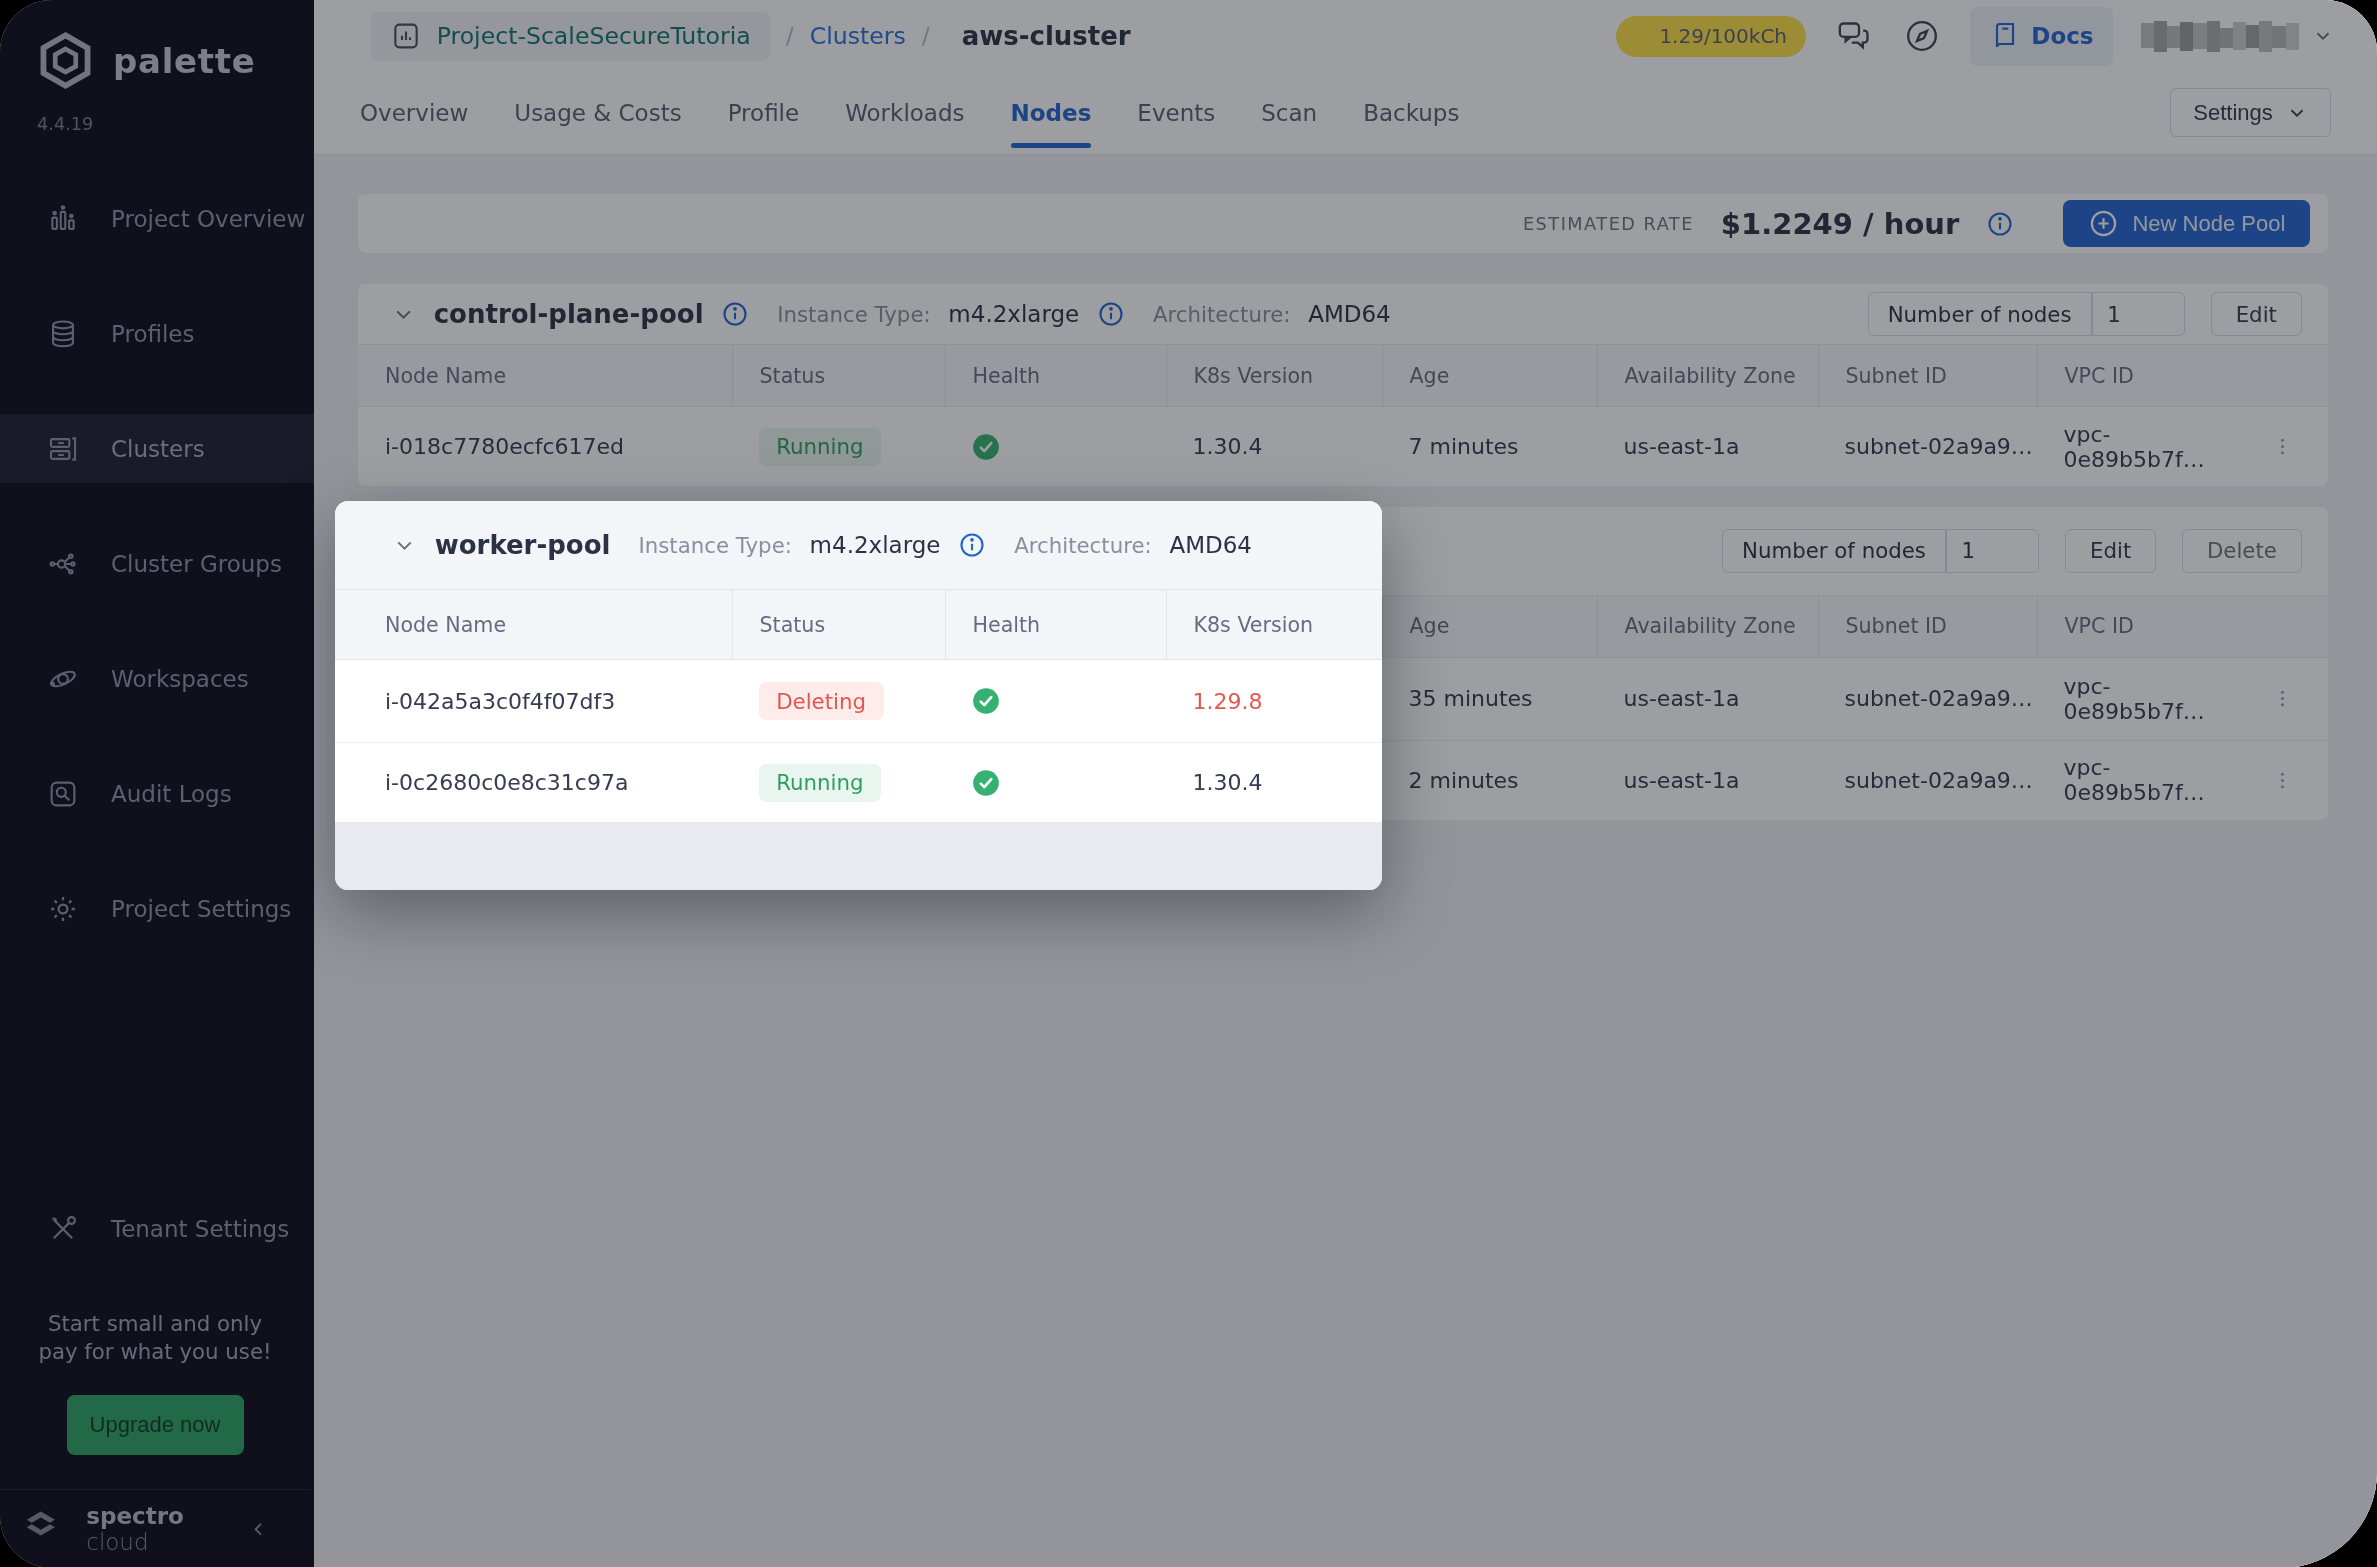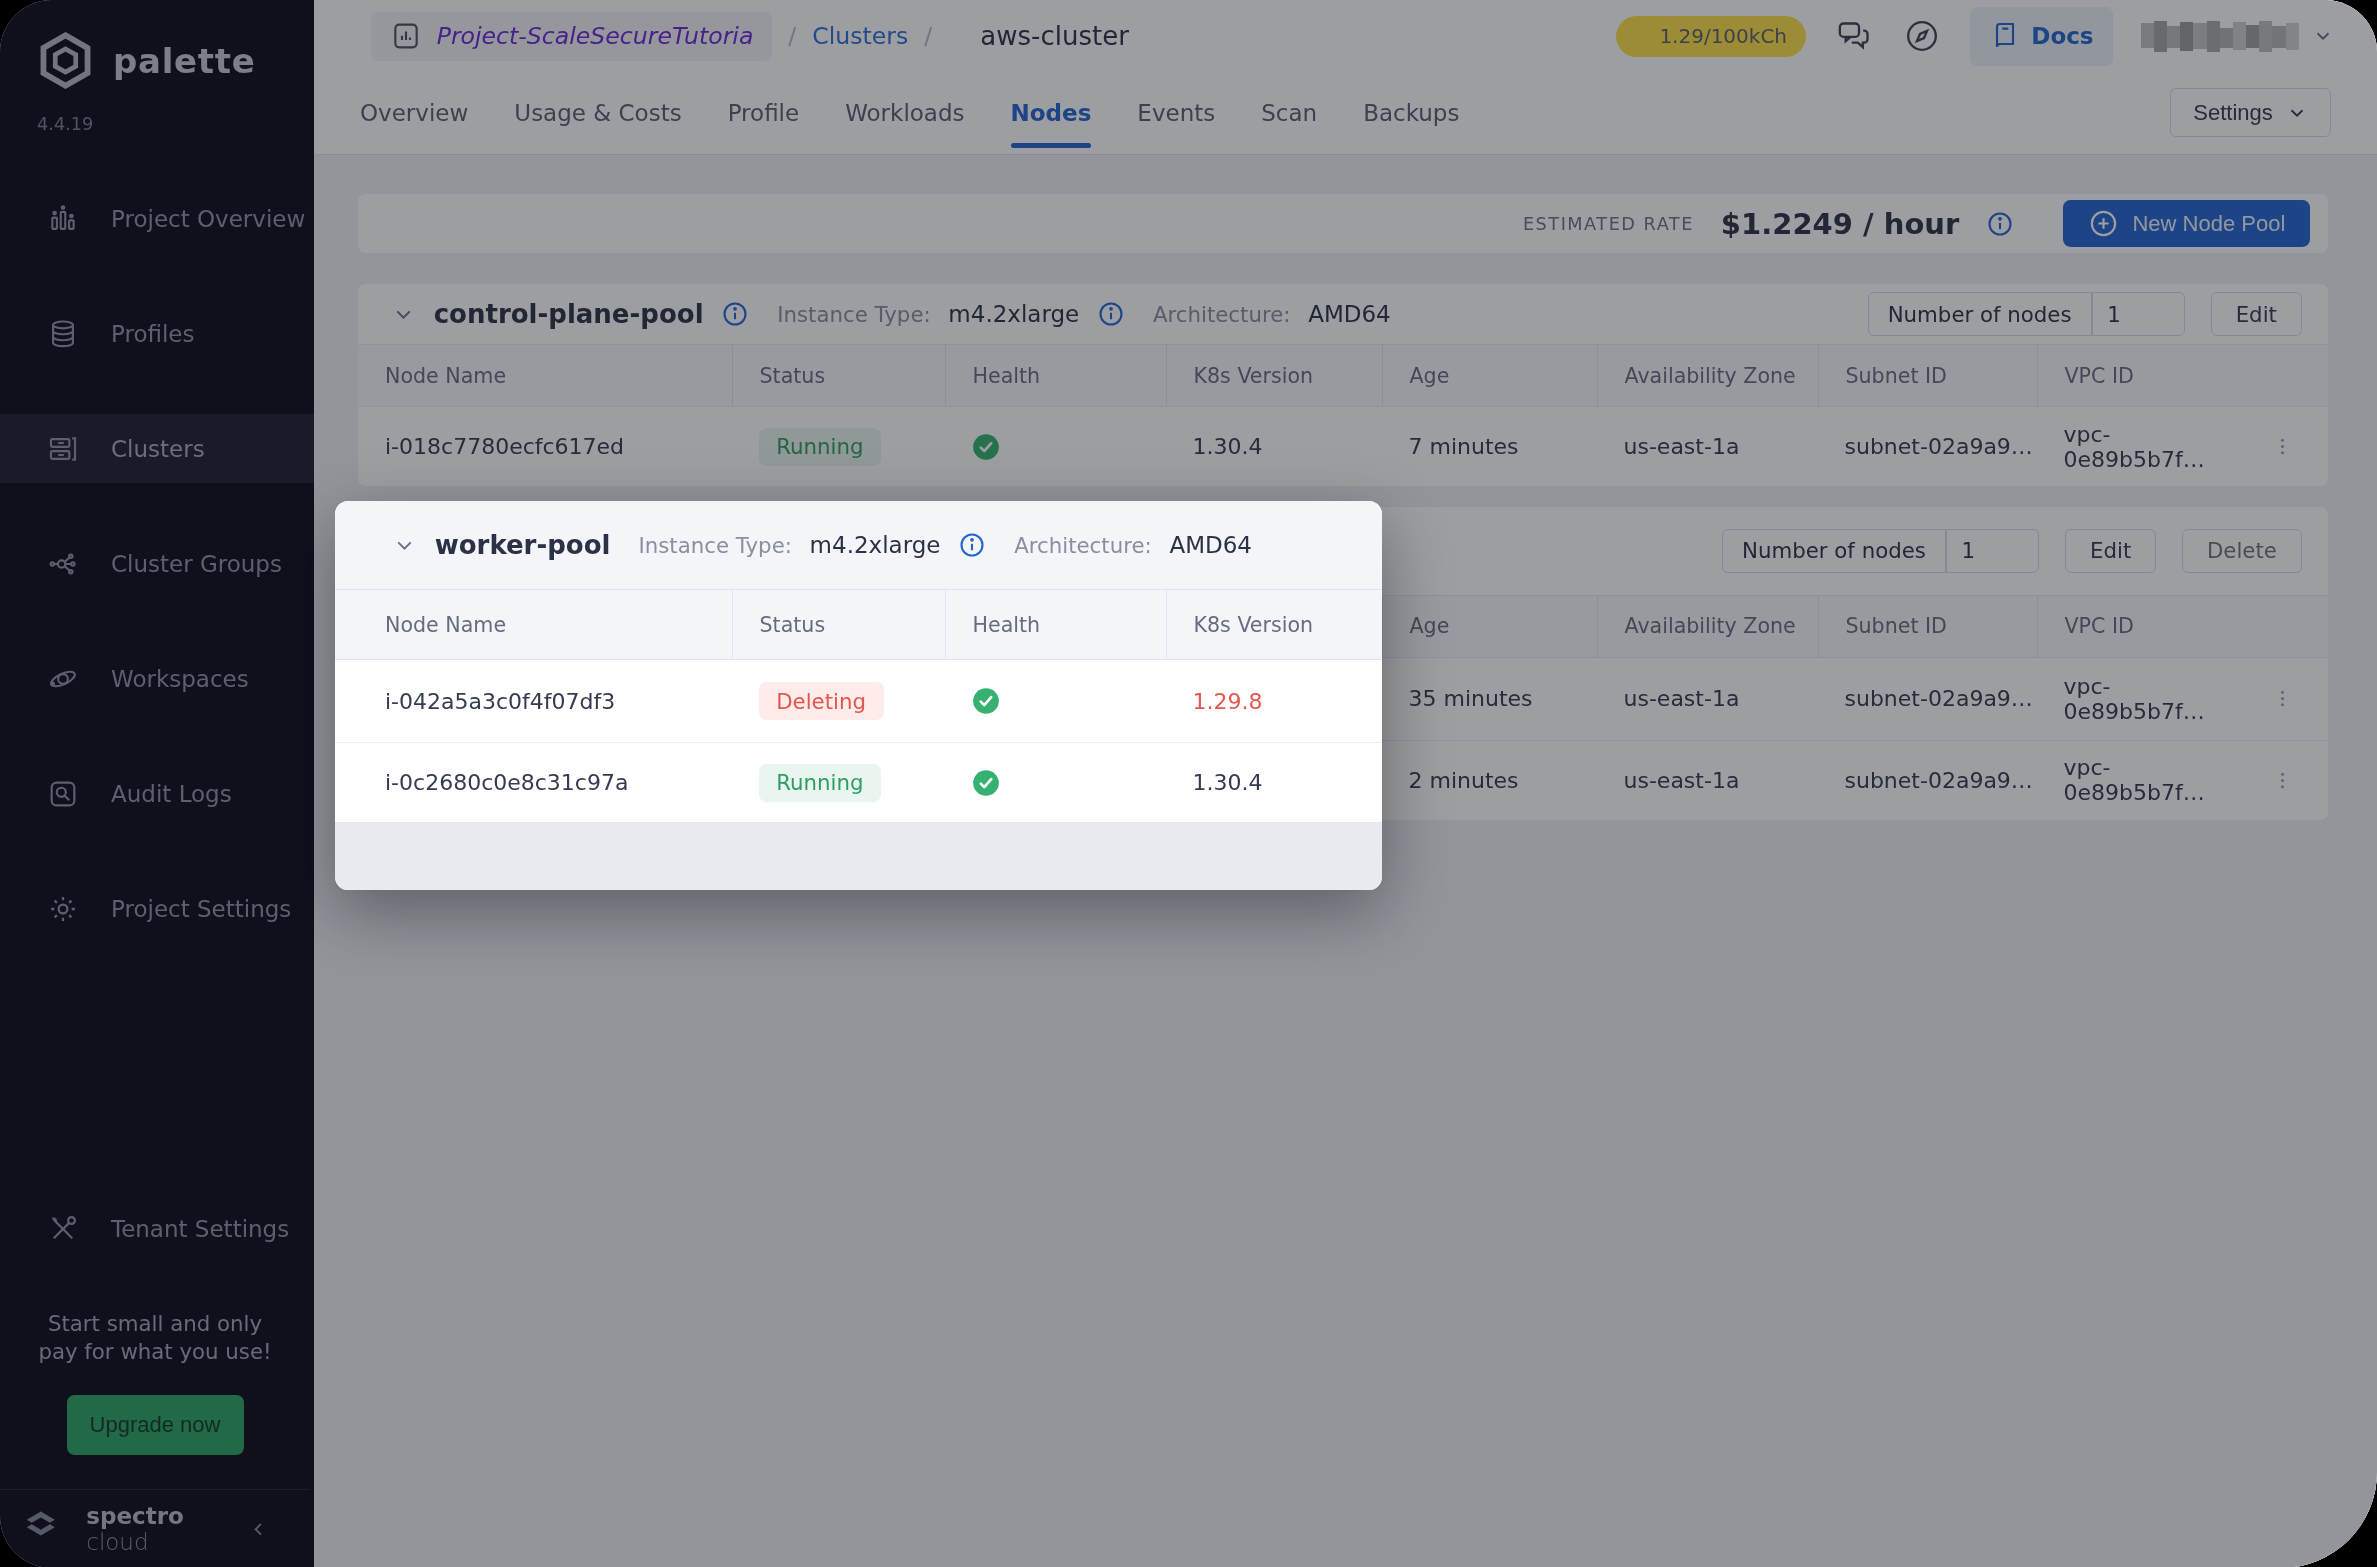--- a/index.html
+++ b/index.html
@@ -42,7 +42,7 @@
               padding:0 19px;cursor:pointer;}
   .crumb-icon{width:32px;height:32px;color:#4a4f63;}
   .crumb-icon svg{width:100%;height:100%;}
-  .crumb-project{font-size:23.6px;color:#6d28d9;font-style:italic;}
+  .crumb-project{font-size:23.6px;color:#0f766e;}
   .crumb-sep{font-size:23.6px;color:#b6bac4;margin:0 16px;}
   .crumb-link{font-size:23.6px;color:#2f6fd6;cursor:pointer;}
   .crumb-current{font-size:26px;font-weight:400;color:#2c3245;margin-left:32px;}

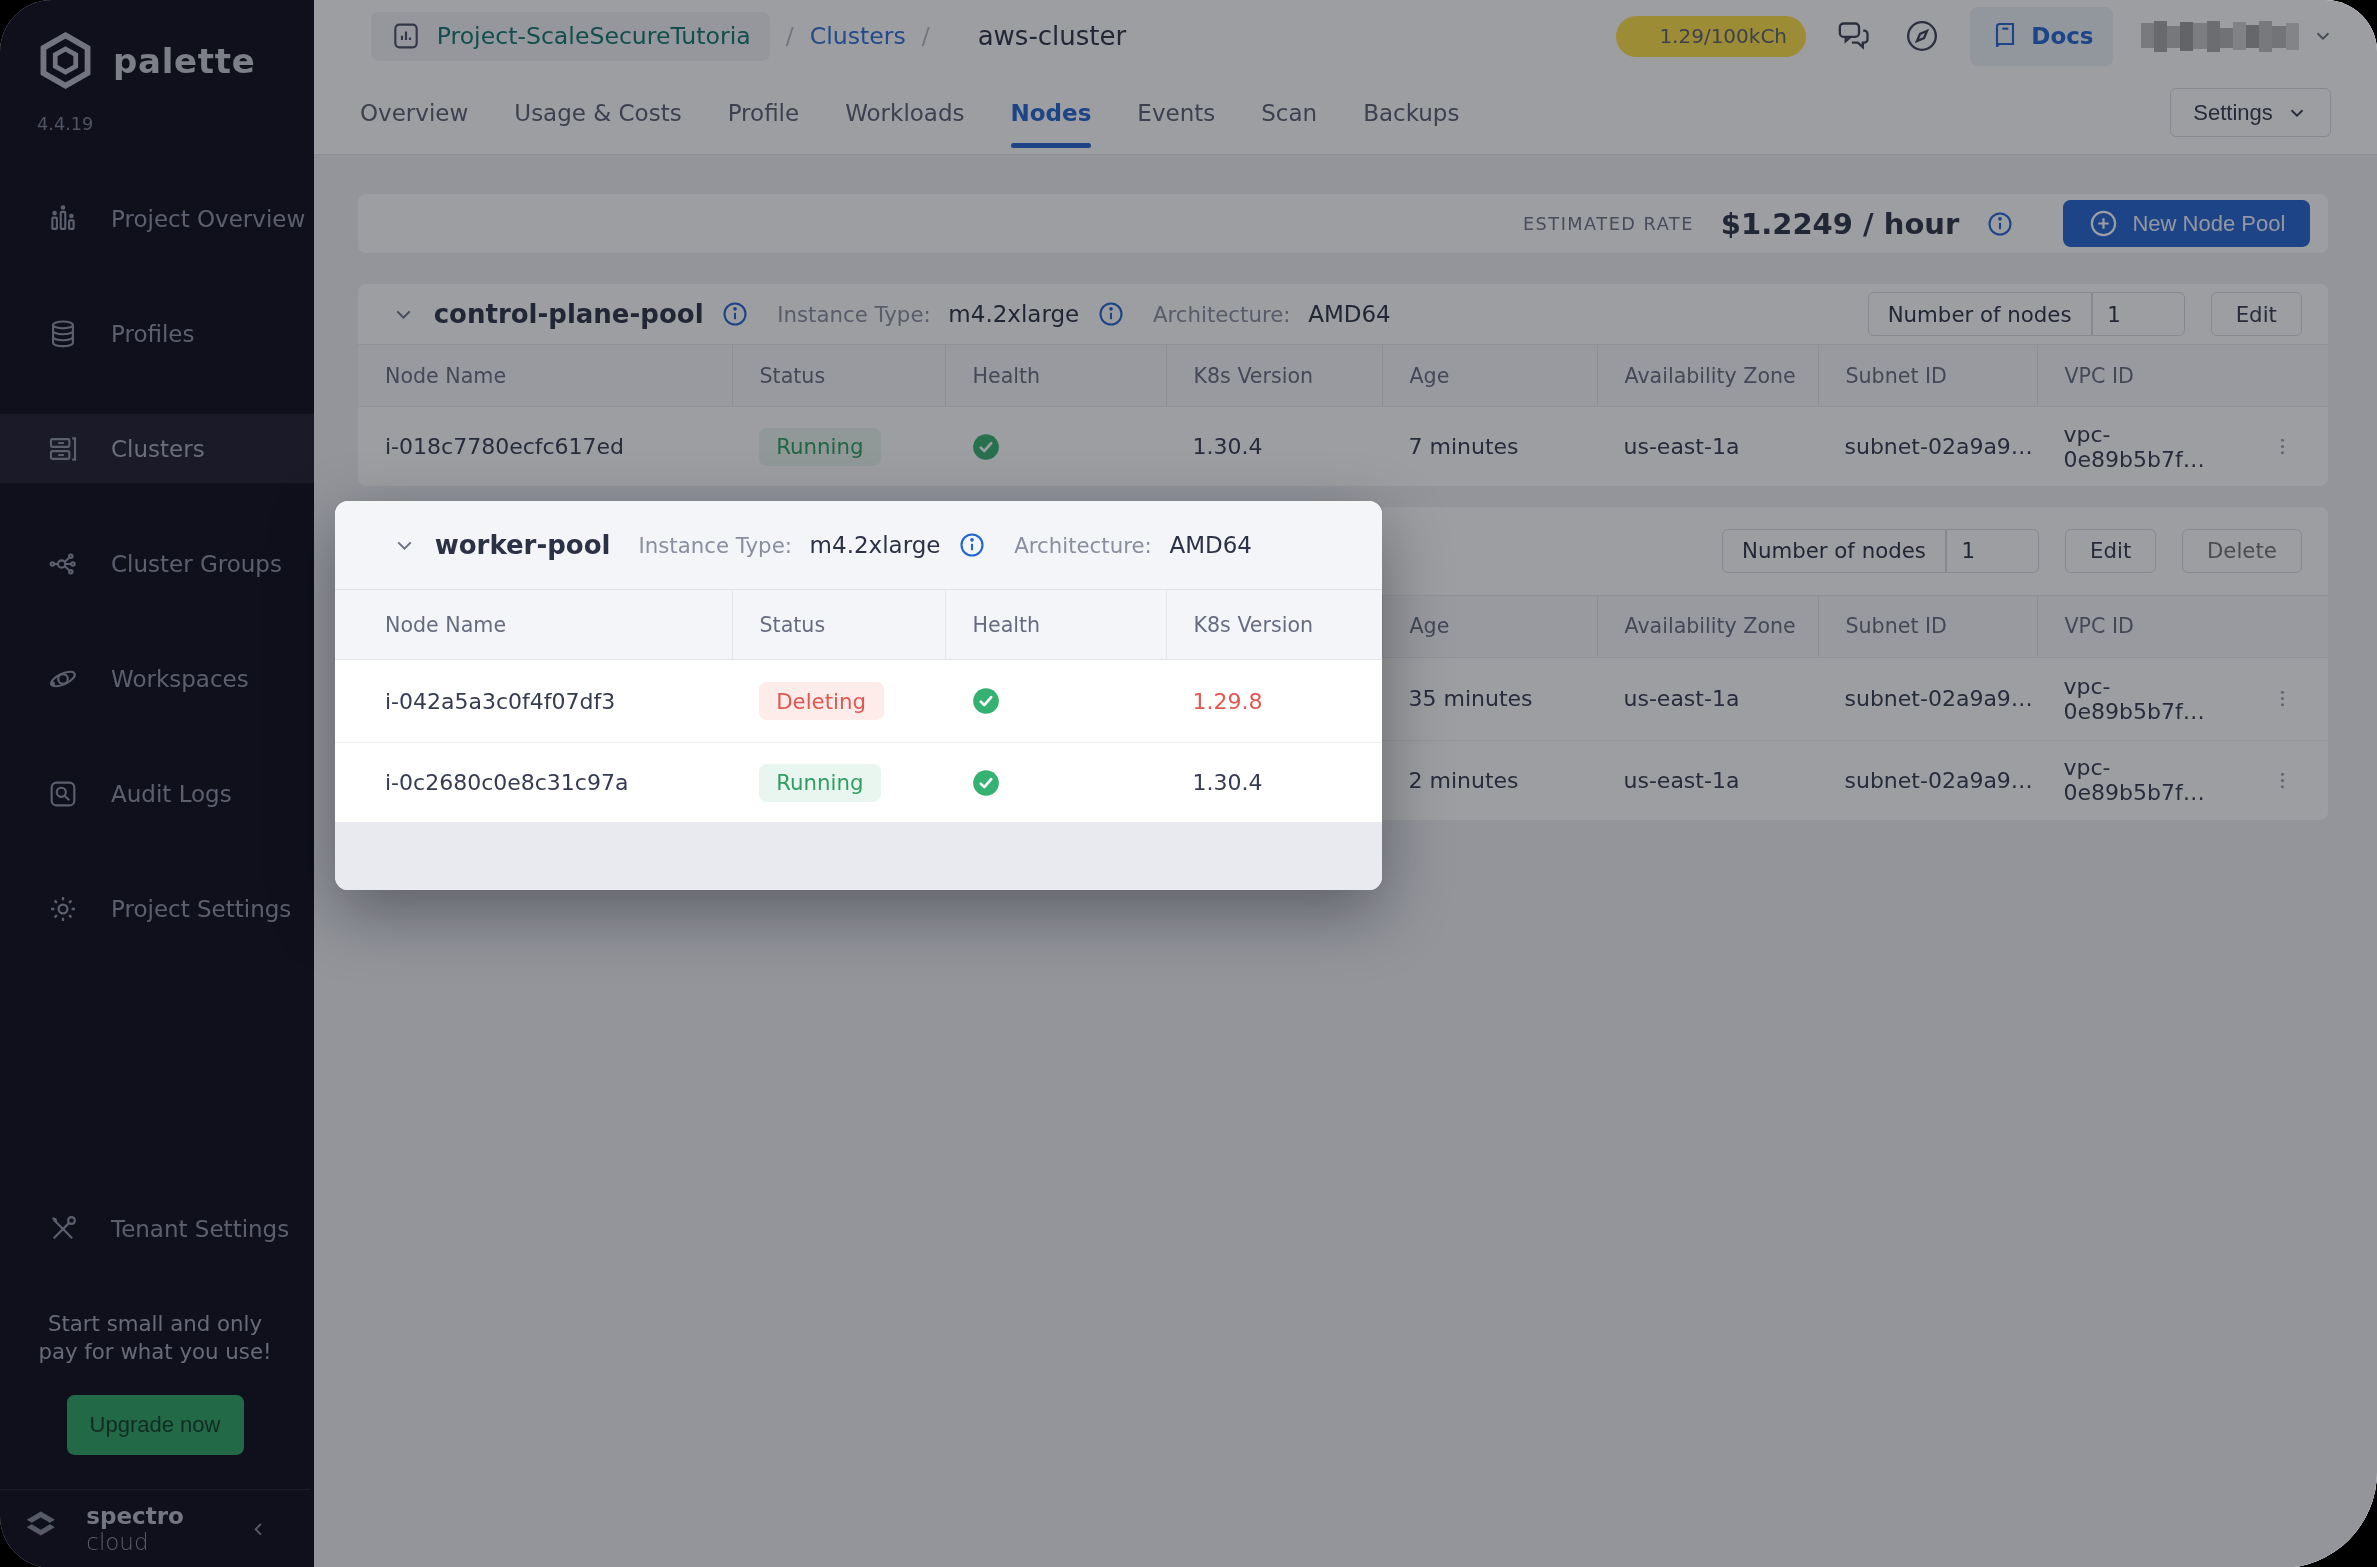--- a/index.html
+++ b/index.html
@@ -45,7 +45,7 @@
   .crumb-project{font-size:23.6px;color:#0f766e;}
   .crumb-sep{font-size:23.6px;color:#b6bac4;margin:0 16px;}
   .crumb-link{font-size:23.6px;color:#2f6fd6;cursor:pointer;}
-  .crumb-current{font-size:26px;font-weight:400;color:#2c3245;margin-left:32px;}
+  .crumb-current{font-size:26px;font-weight:700;color:#2c3245;margin-left:16px;}
   .header-right{margin-left:auto;display:flex;align-items:center;gap:28px;}
   .usage-pill{width:190px;height:41px;background:#fde047;border-radius:735px;display:flex;align-items:center;
               justify-content:flex-end;padding-right:19px;color:#5b6070;font-size:20px;cursor:pointer;}

